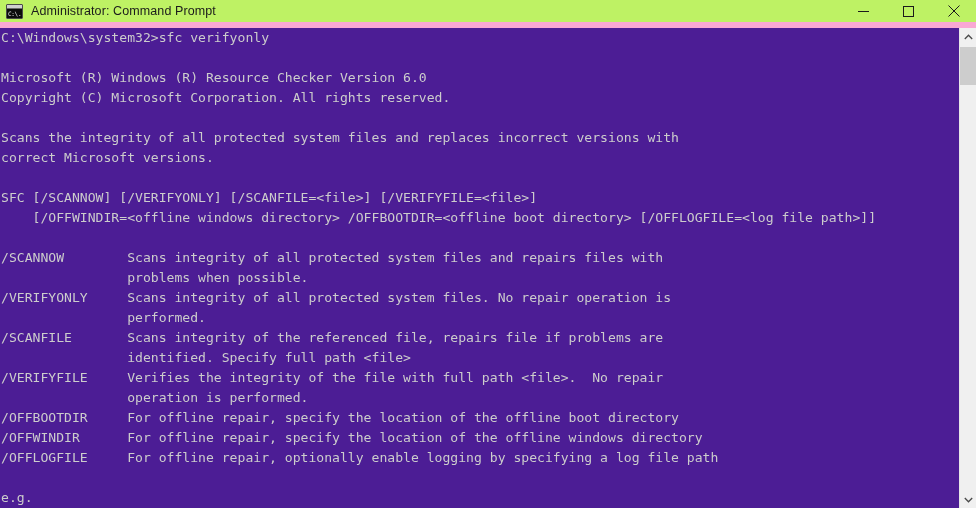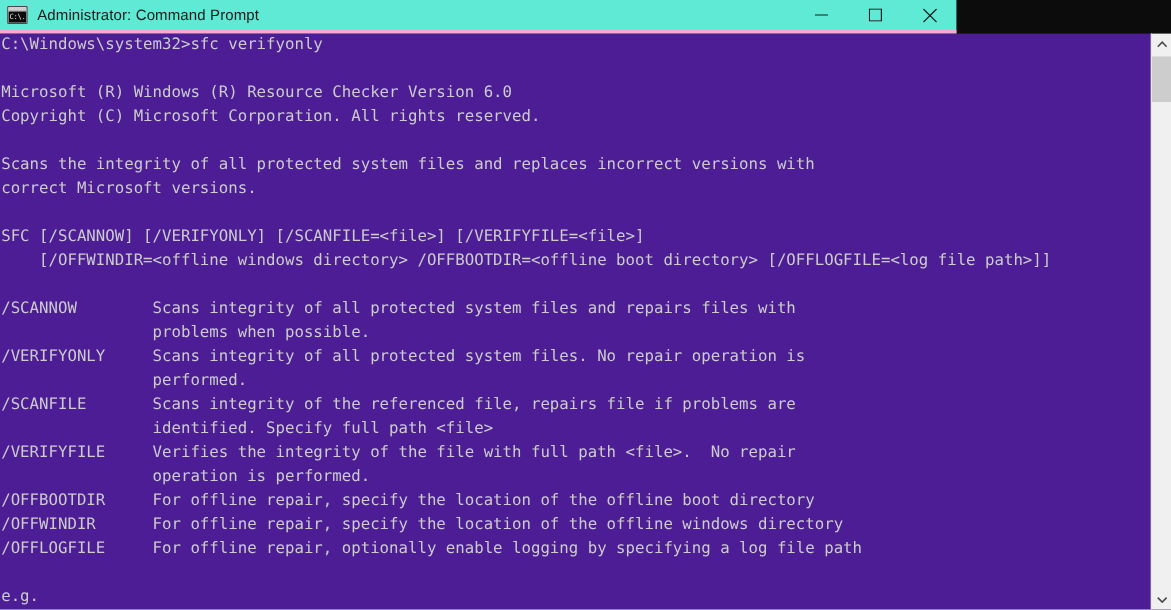--- a/index.html
+++ b/index.html
@@ -20,10 +20,10 @@
   .titlebar {
     position: absolute;
     top: 0; left: 0;
-    width: 797px;
+    width: 976px;
     height: 28px;
-    background: #5eead4;
-    border-bottom: 3px solid #f9a8d4;
+    background: #bef264;
+    border-bottom: 6px solid #f9a8d4;
     display: flex;
     align-items: center;
     box-sizing: border-box;

